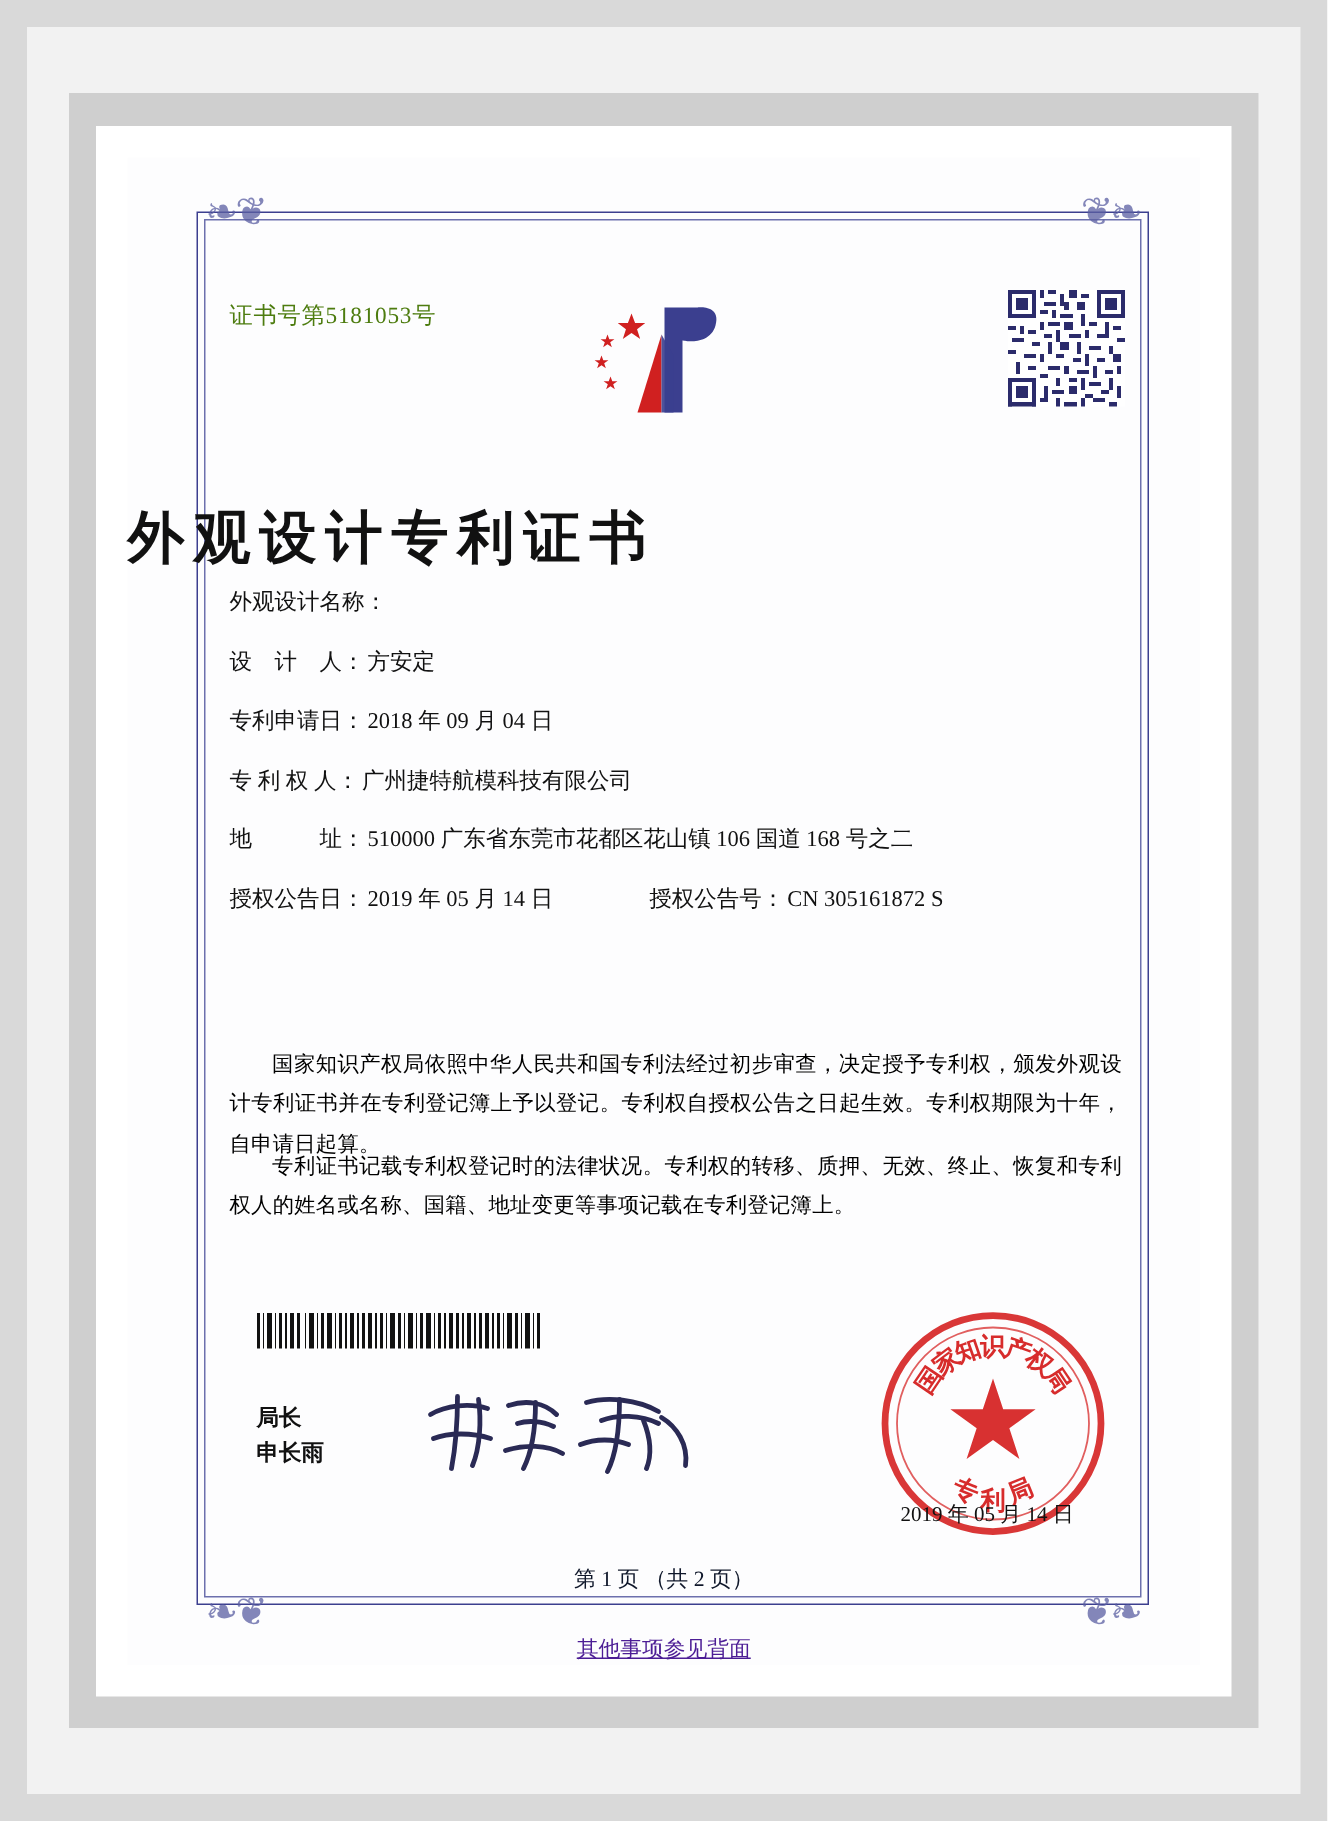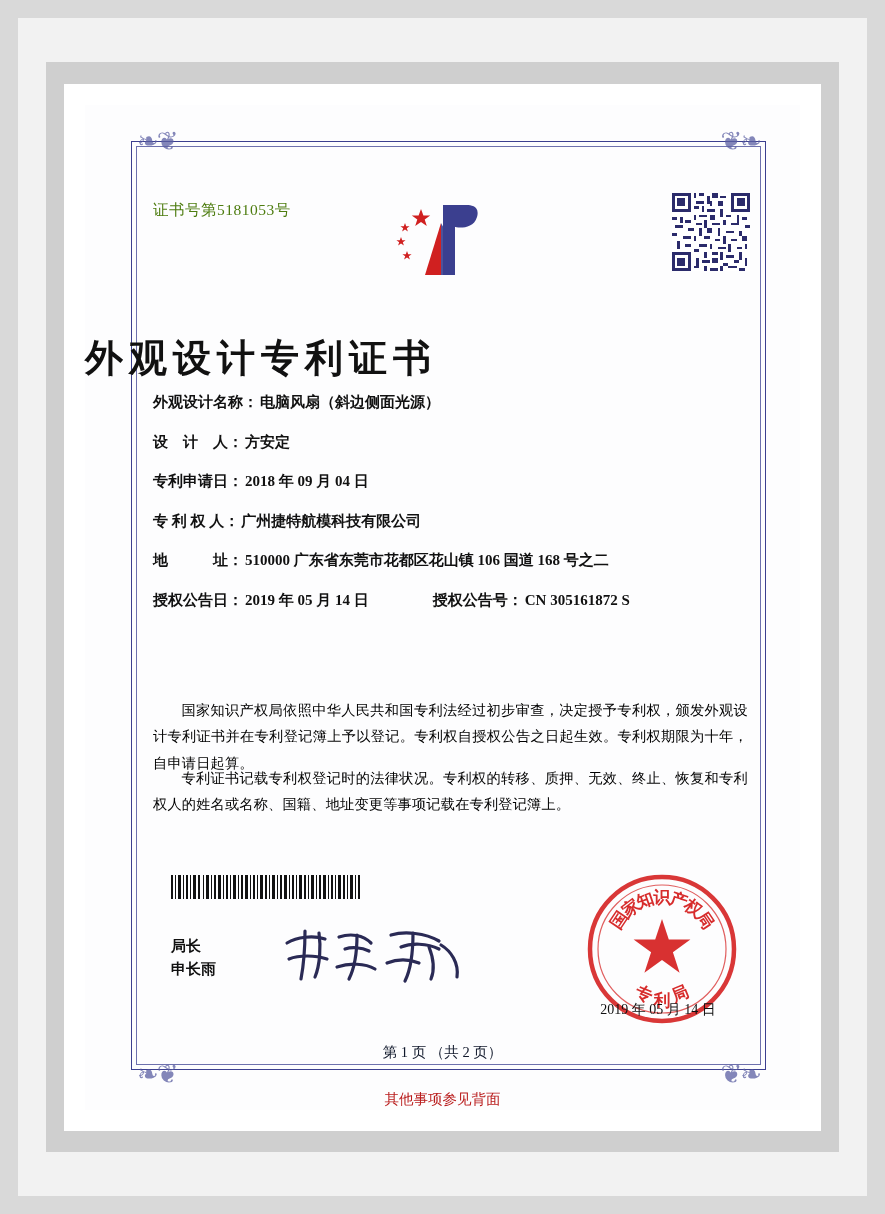--- a/index.html
+++ b/index.html
@@ -131,7 +131,6 @@
     align-items: baseline;
     margin-bottom: 21.5px;
     line-height: 1.2;
-    font-weight: bold;
   }
   .field-label {
     white-space: pre;

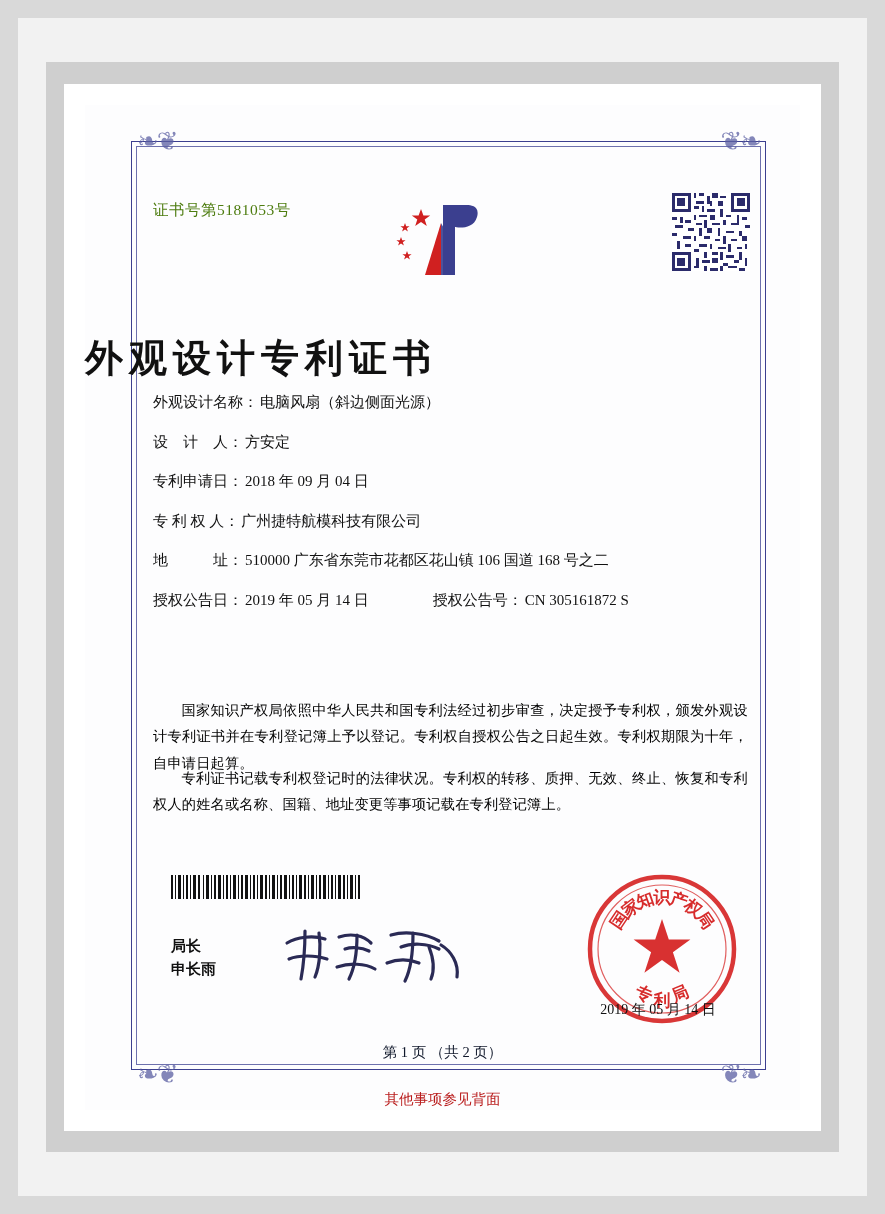--- a/index.html
+++ b/index.html
@@ -346,7 +346,6 @@
     <div class="fields">
       <div class="field-row">
         <span class="field-label">外观设计名称：</span>
-        <span class="field-value">电脑风扇（斜边侧面光源）</span>
       </div>
       <div class="field-row">
         <span class="field-label">设　计　人：</span>

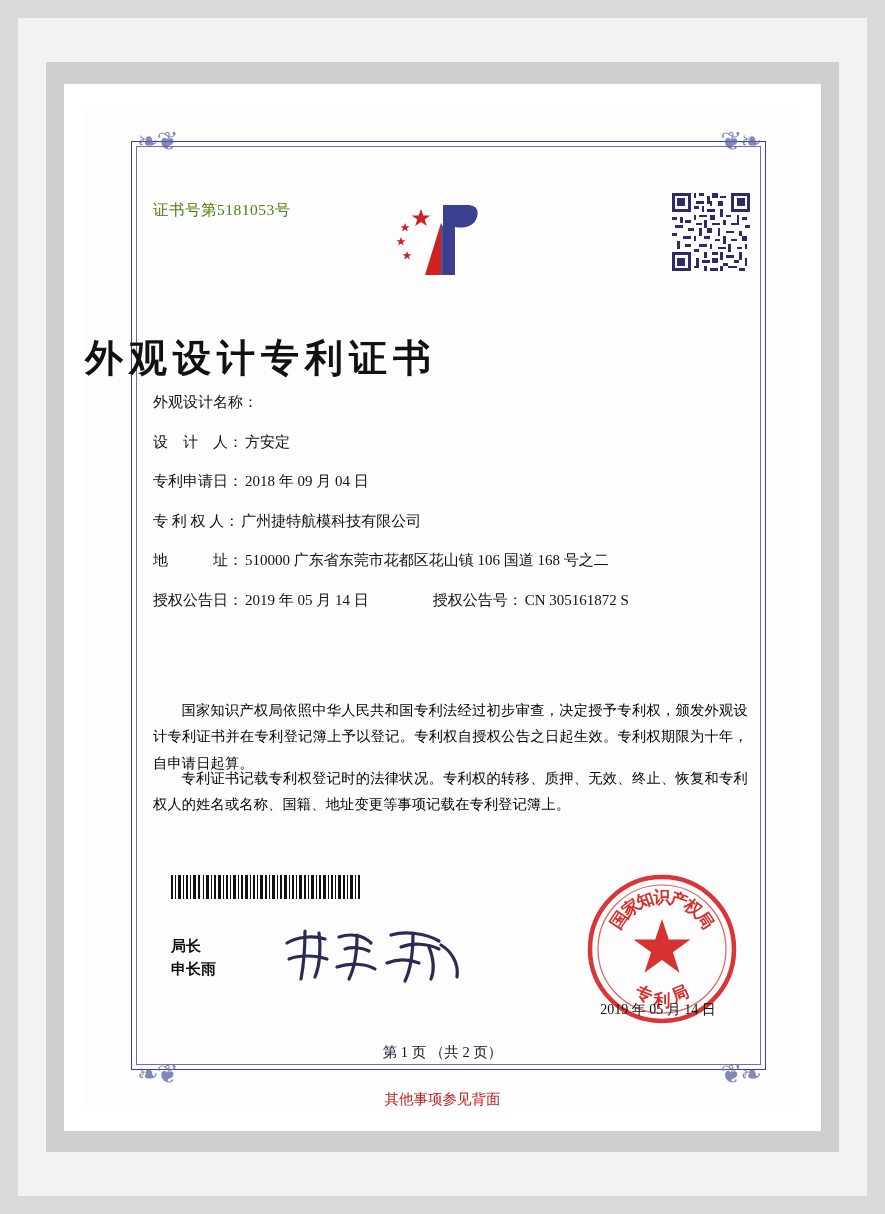--- a/index.html
+++ b/index.html
@@ -214,7 +214,8 @@
     top: 980px;
     text-align: center;
     font-size: 14.5px;
-    color: #b91c1c;
+    color: #4c1d95;
+    text-decoration: underline;
   }
 </style>
 </head>

